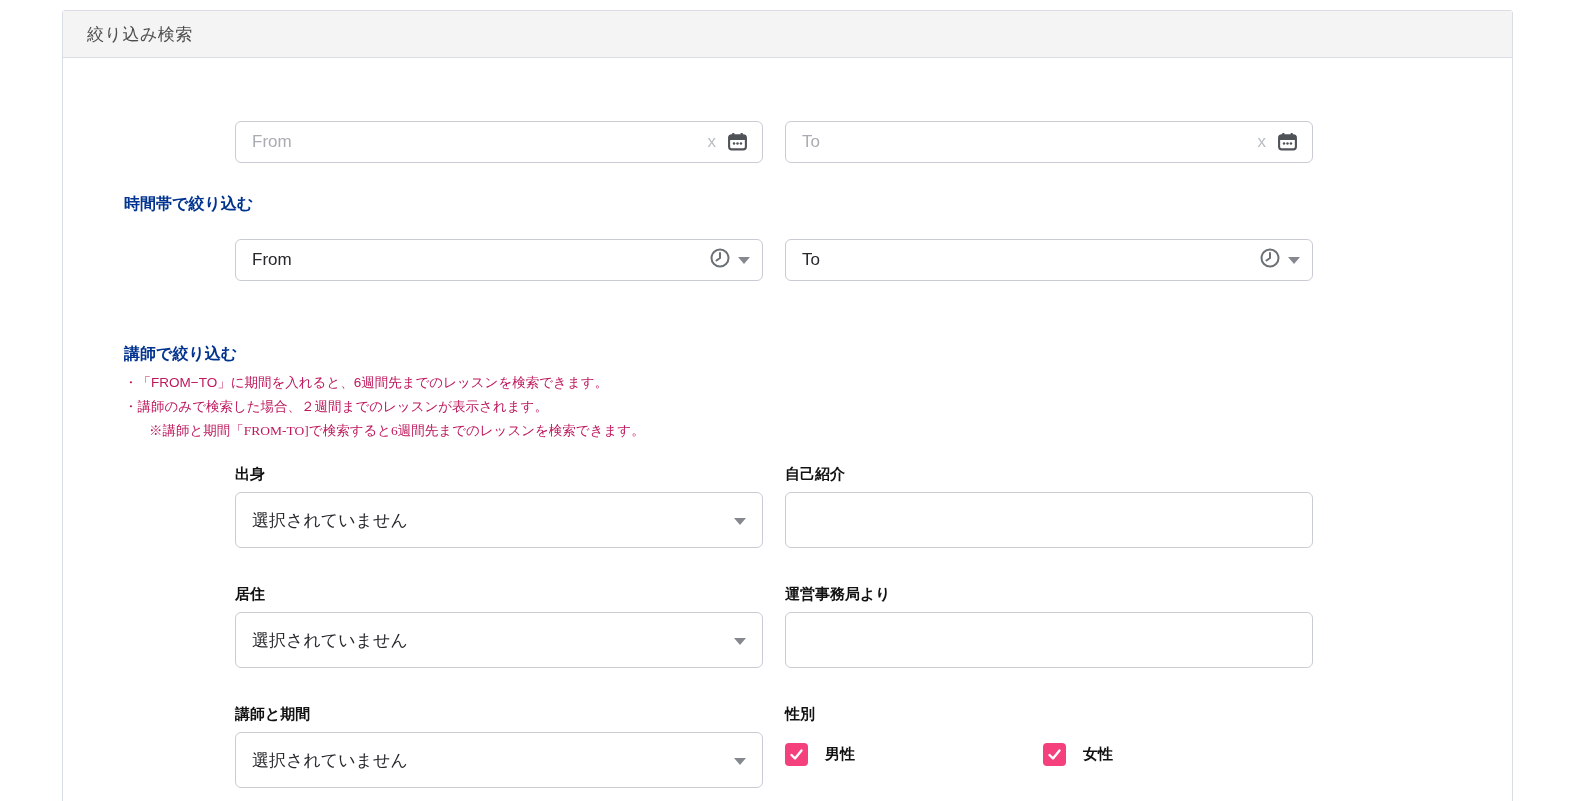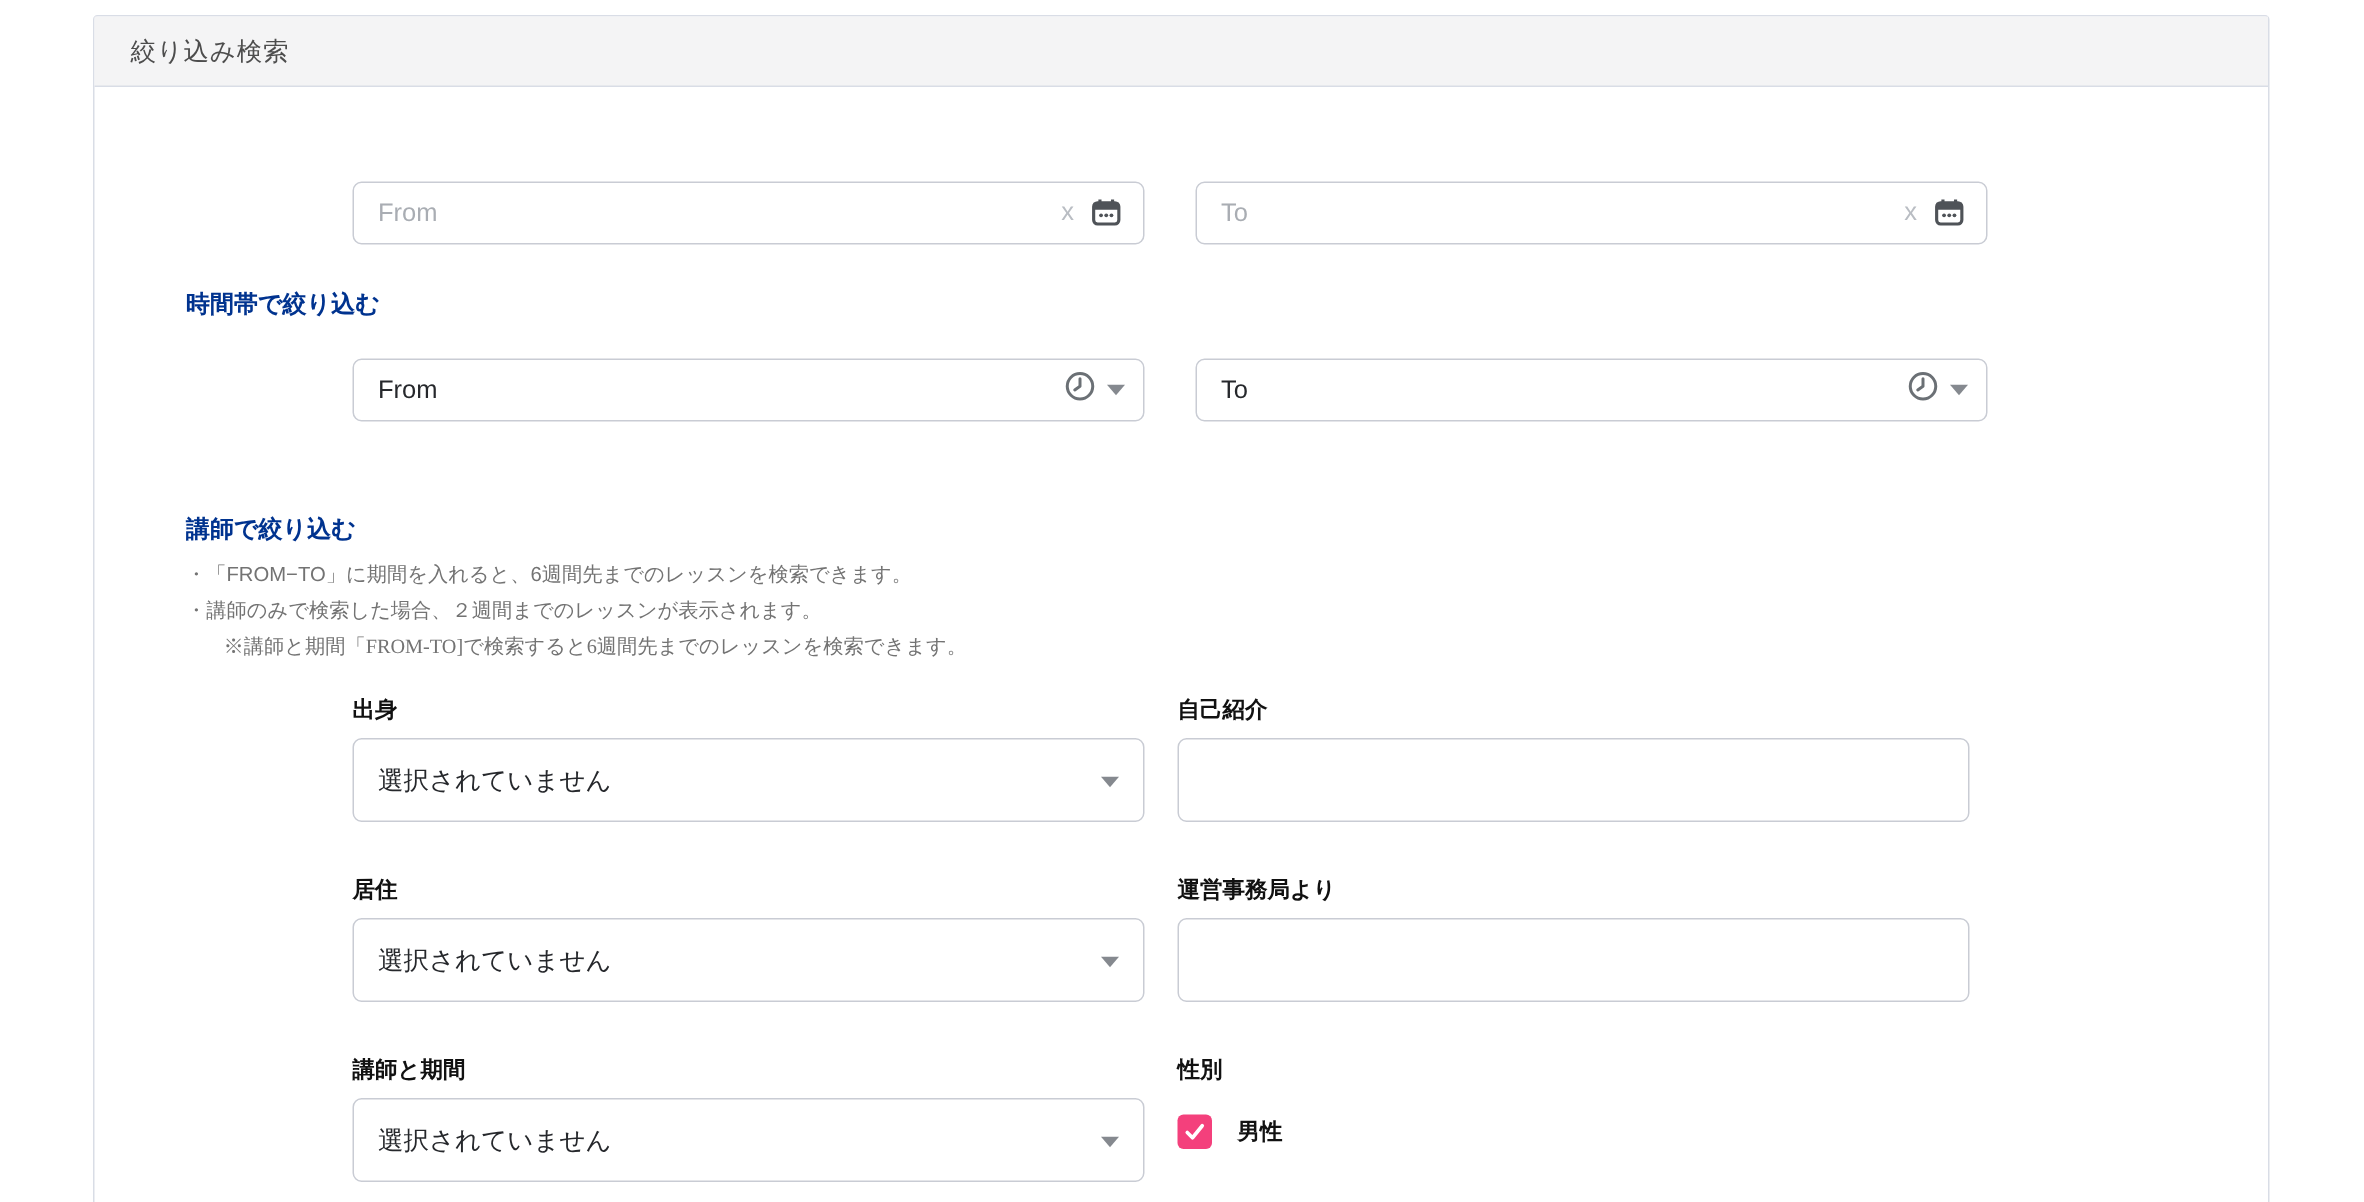--- a/index.html
+++ b/index.html
@@ -26,7 +26,7 @@
 
   .fields-indent { margin-left:111px; }
 
-  .two-col { display:flex; gap:34px; }
+  .two-col { display:flex; gap:22px; }
   .col { width:528px; }
 
   .control {

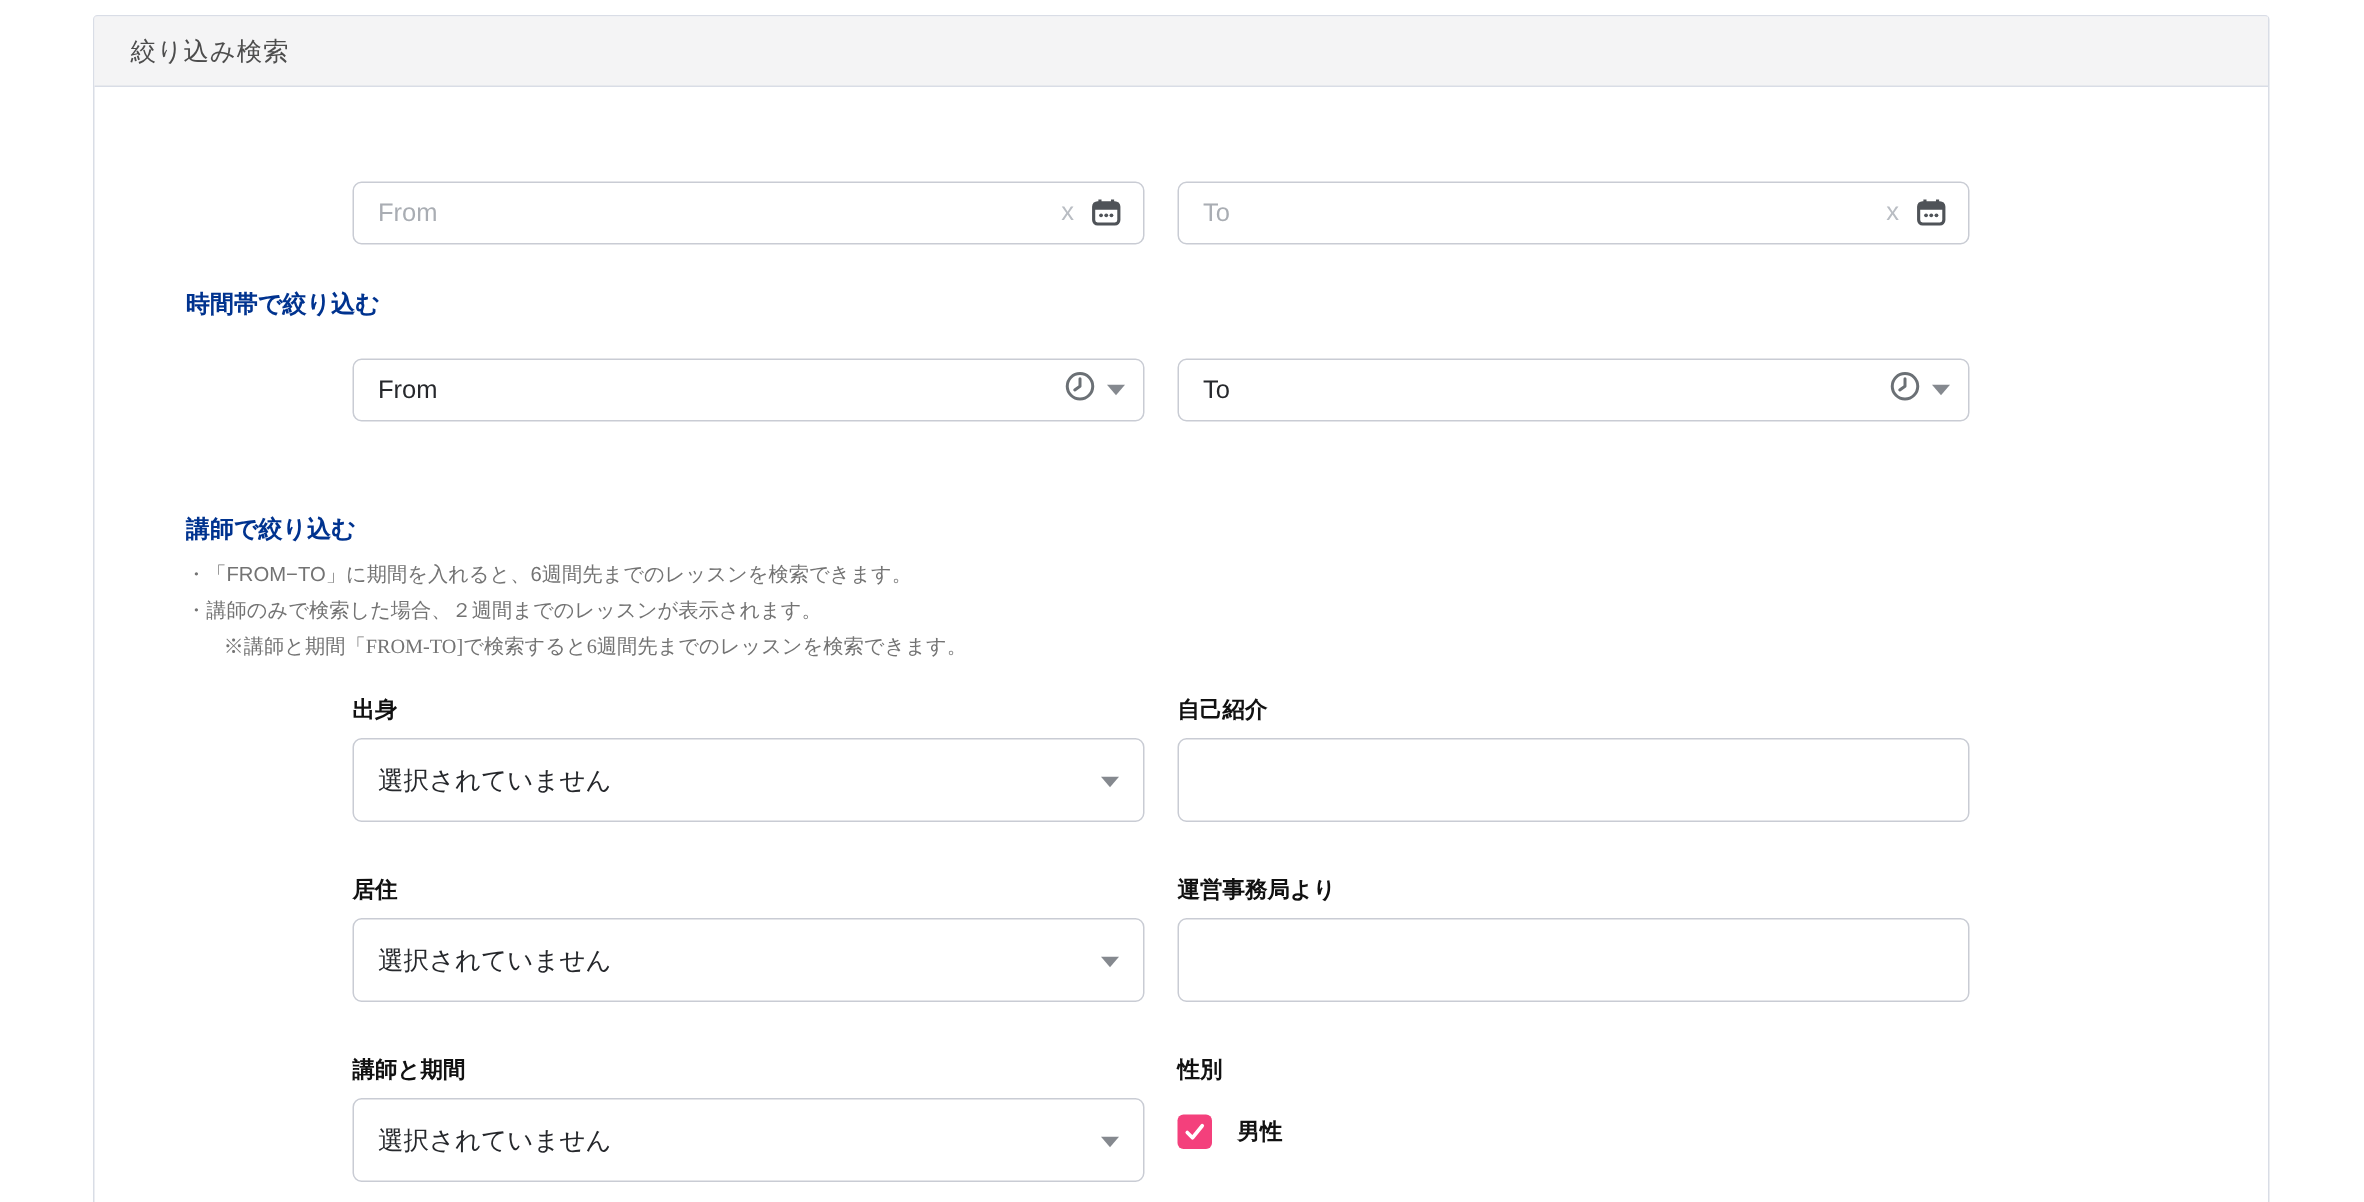--- a/index.html
+++ b/index.html
@@ -62,7 +62,7 @@
   }
 
   
-  .notes { margin-top:7px; font-size:13.5px; color:#737373; line-height:24px; }
+  .notes { margin-top:7px; font-size:13.5px; color:#be185d; line-height:24px; }
   .note-indent { padding-left:25px;font-family:Liberation Serif, serif; }
 
   .fields-row { display:flex; gap:22px; margin-top:22px; }

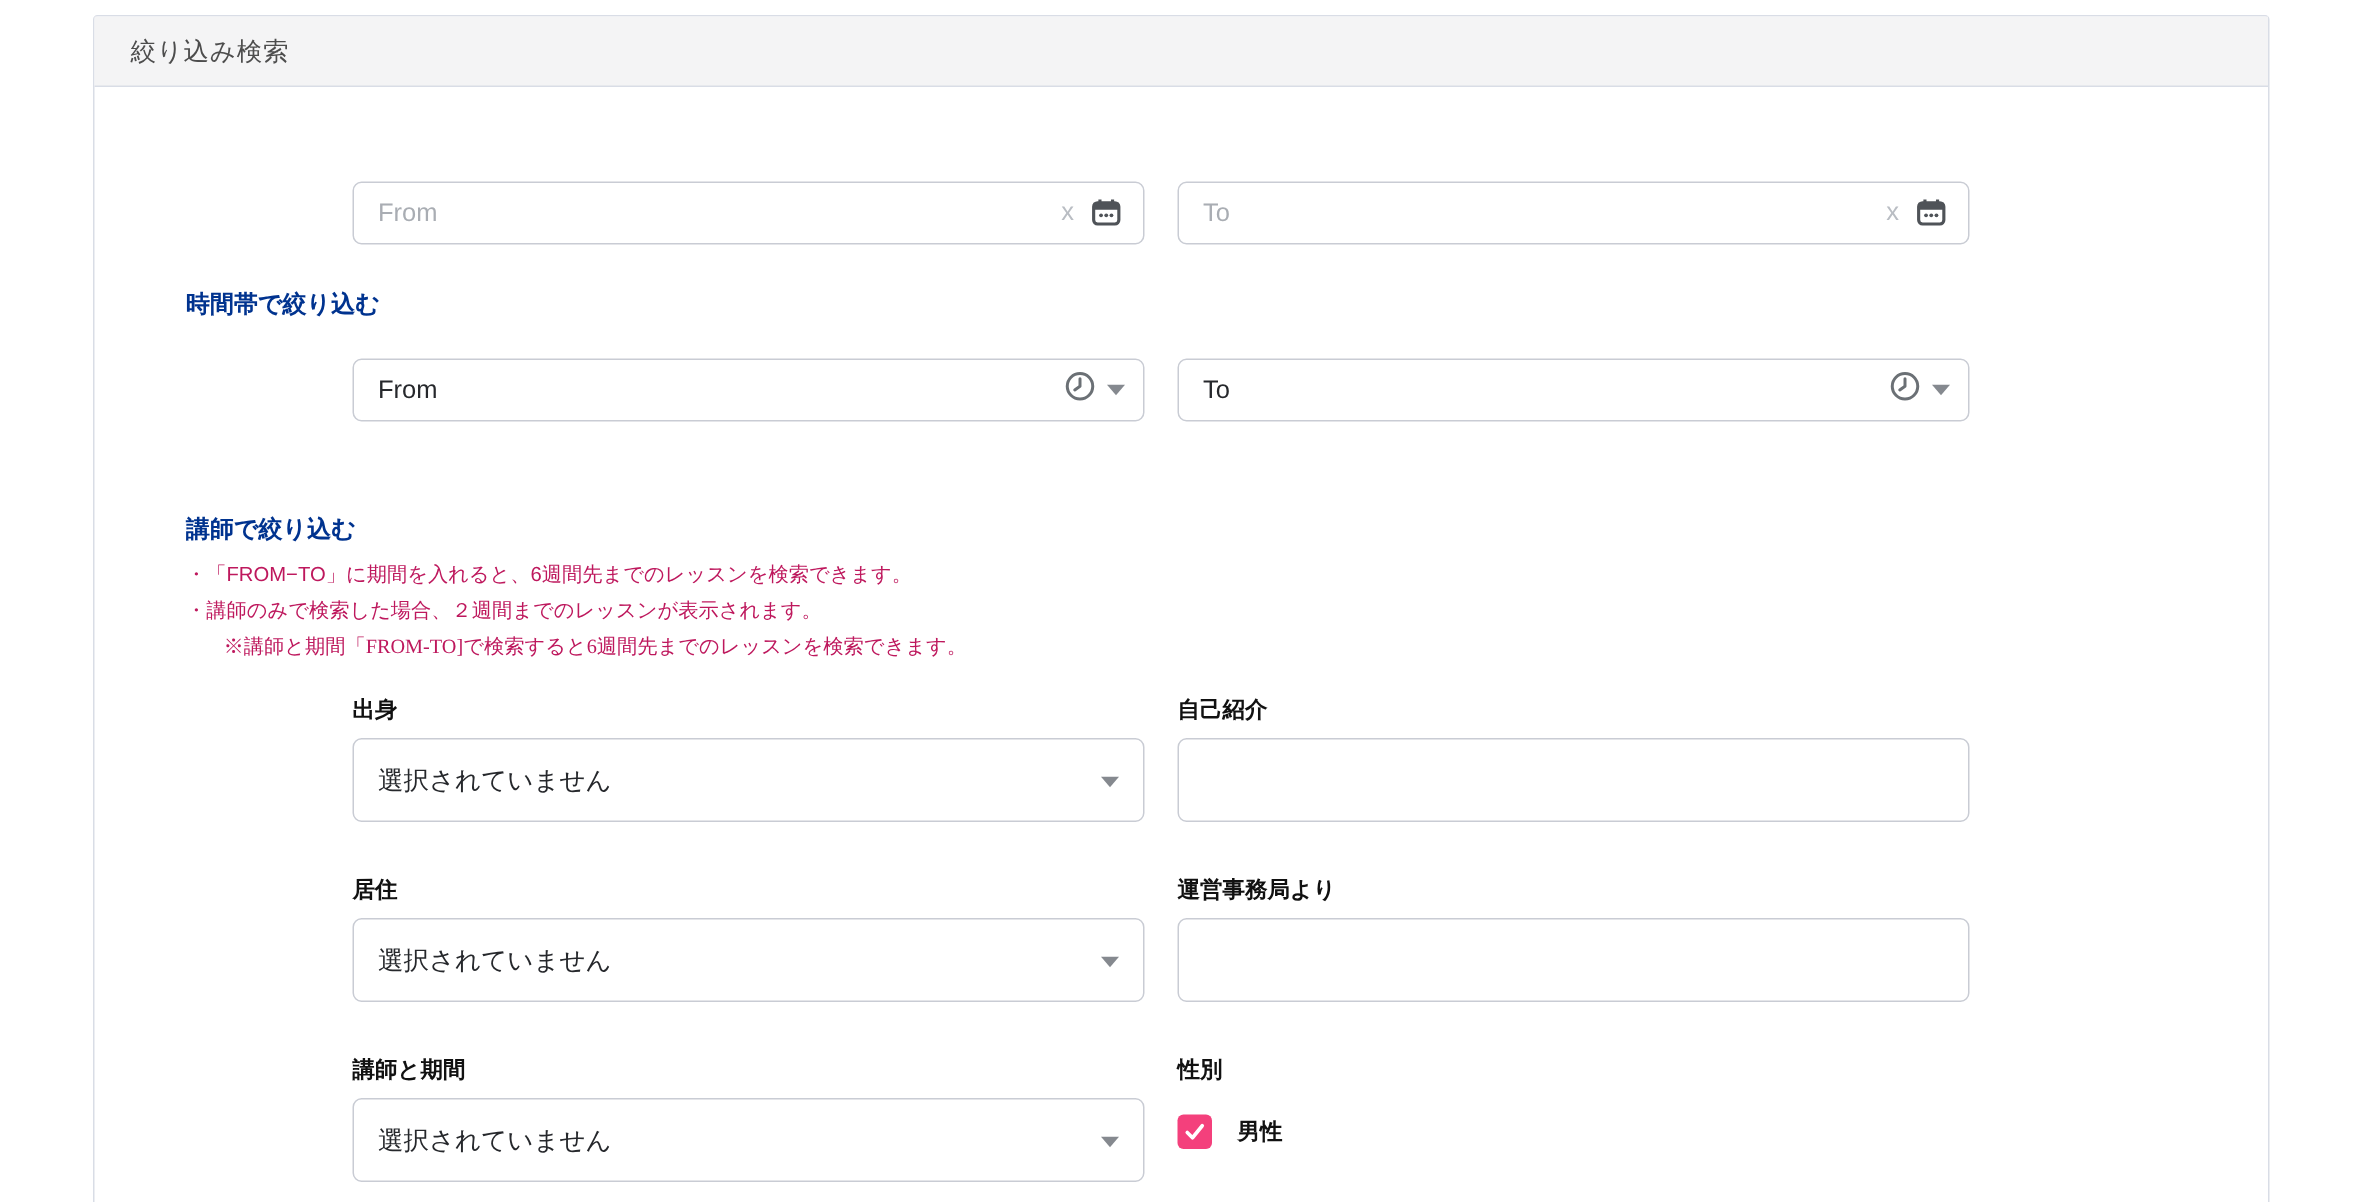--- a/index.html
+++ b/index.html
@@ -219,6 +219,14 @@
             </span>
             <span class="glabel">男性</span>
           </div>
+          <div class="gender-option">
+            <span class="checkbox">
+              <svg width="15" height="15" viewBox="0 0 15 15">
+                <polyline points="2.5,8 6,11.5 12.5,3.5" fill="none" stroke="#fff" stroke-width="2.4" stroke-linecap="round" stroke-linejoin="round"></polyline>
+              </svg>
+            </span>
+            <span class="glabel">女性</span>
+          </div>
         </div>
       </div>
     </div>

